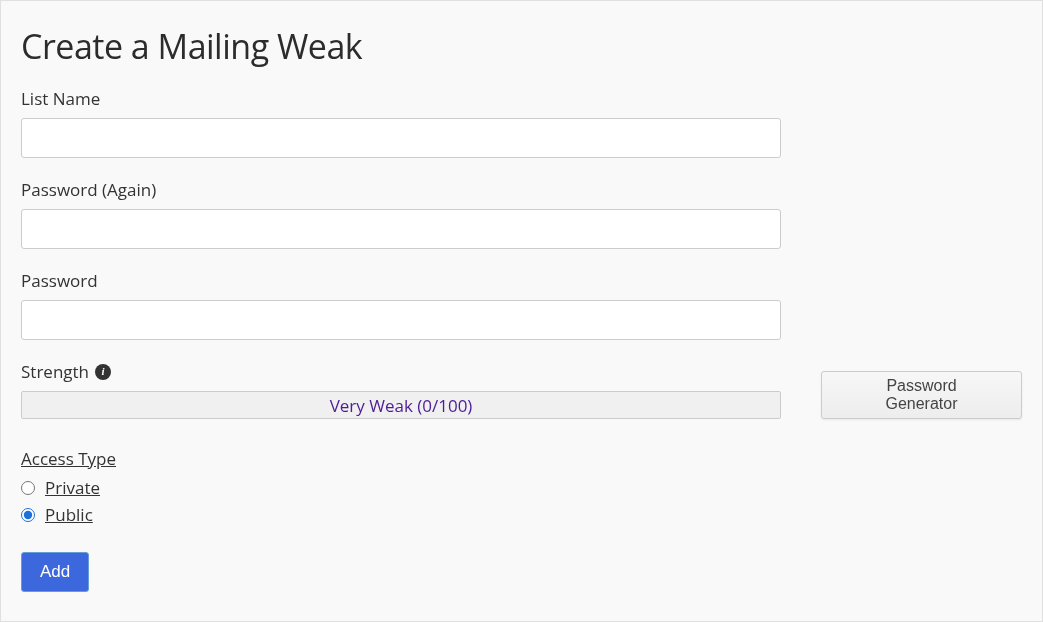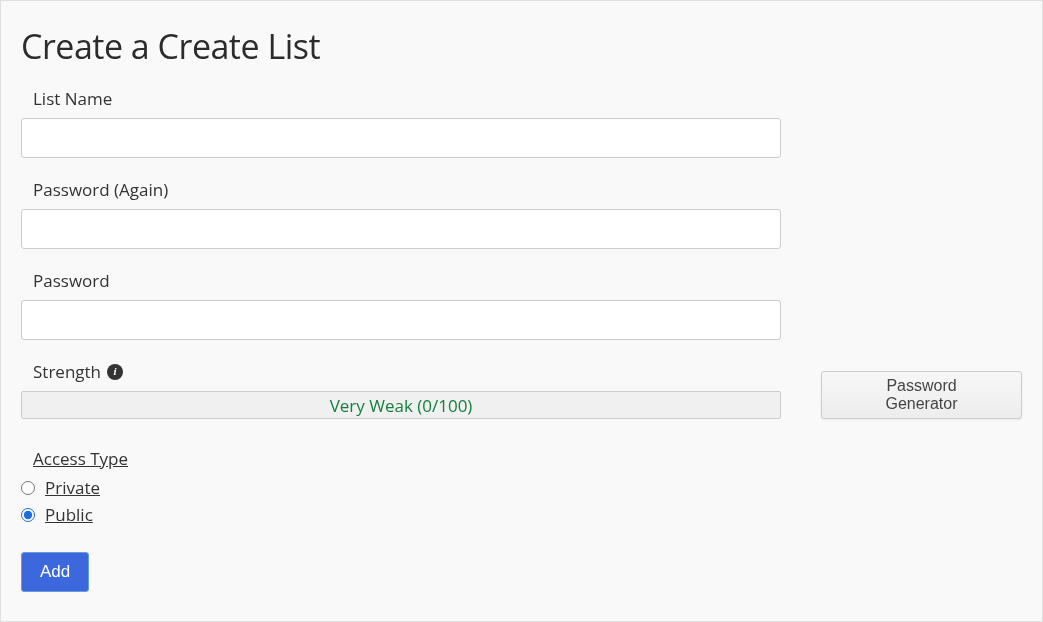--- a/index.html
+++ b/index.html
@@ -134,7 +134,7 @@
 <body>
 
 <div class="page">
-  <h1>Create a Create List</h1>
+  <h1>Create a Mailing Weak</h1>
 
   <div class="form-row">
     <label class="form-label">List Name</label>

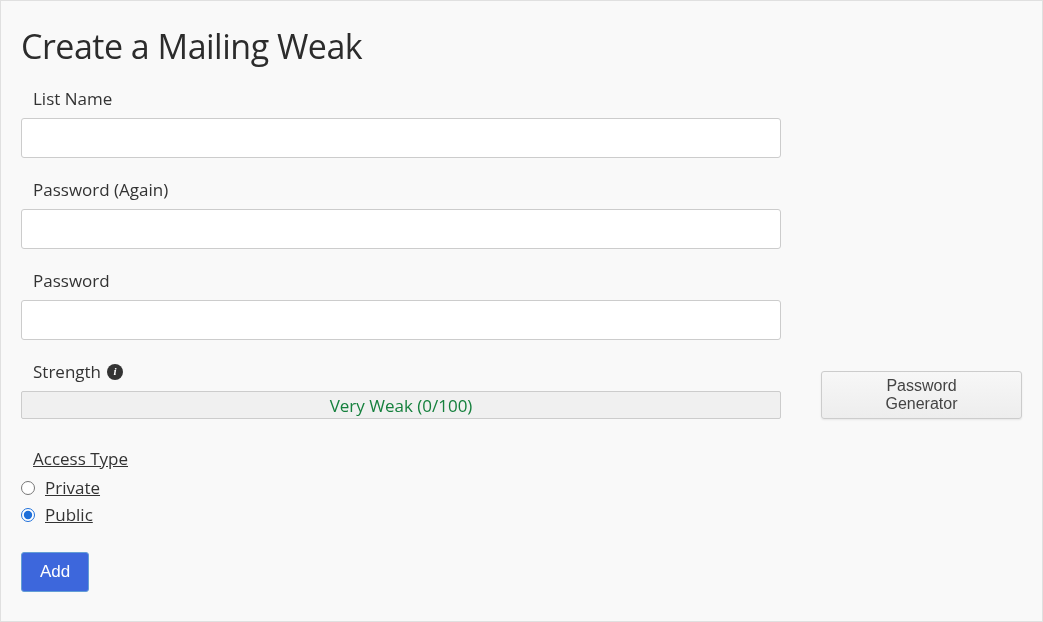--- a/index.html
+++ b/index.html
@@ -32,7 +32,6 @@
       color: #333;
       margin-bottom: 8px;
       font-weight: 400;
-      margin-left: 12px;
     }
     .form-input {
       width: 760px;

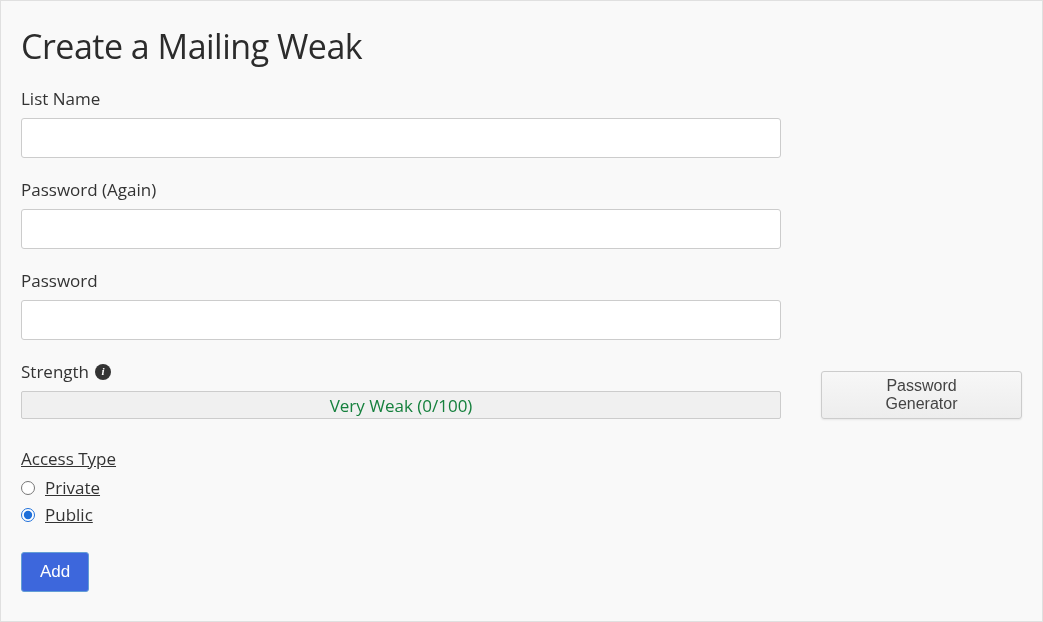--- a/index.html
+++ b/index.html
@@ -82,7 +82,7 @@
       align-items: center;
       justify-content: center;
       font-size: 17px;
-      color: #15803d;
+      color: #4c1d95;
     }
     .pw-gen-btn {
       height: 48px;

